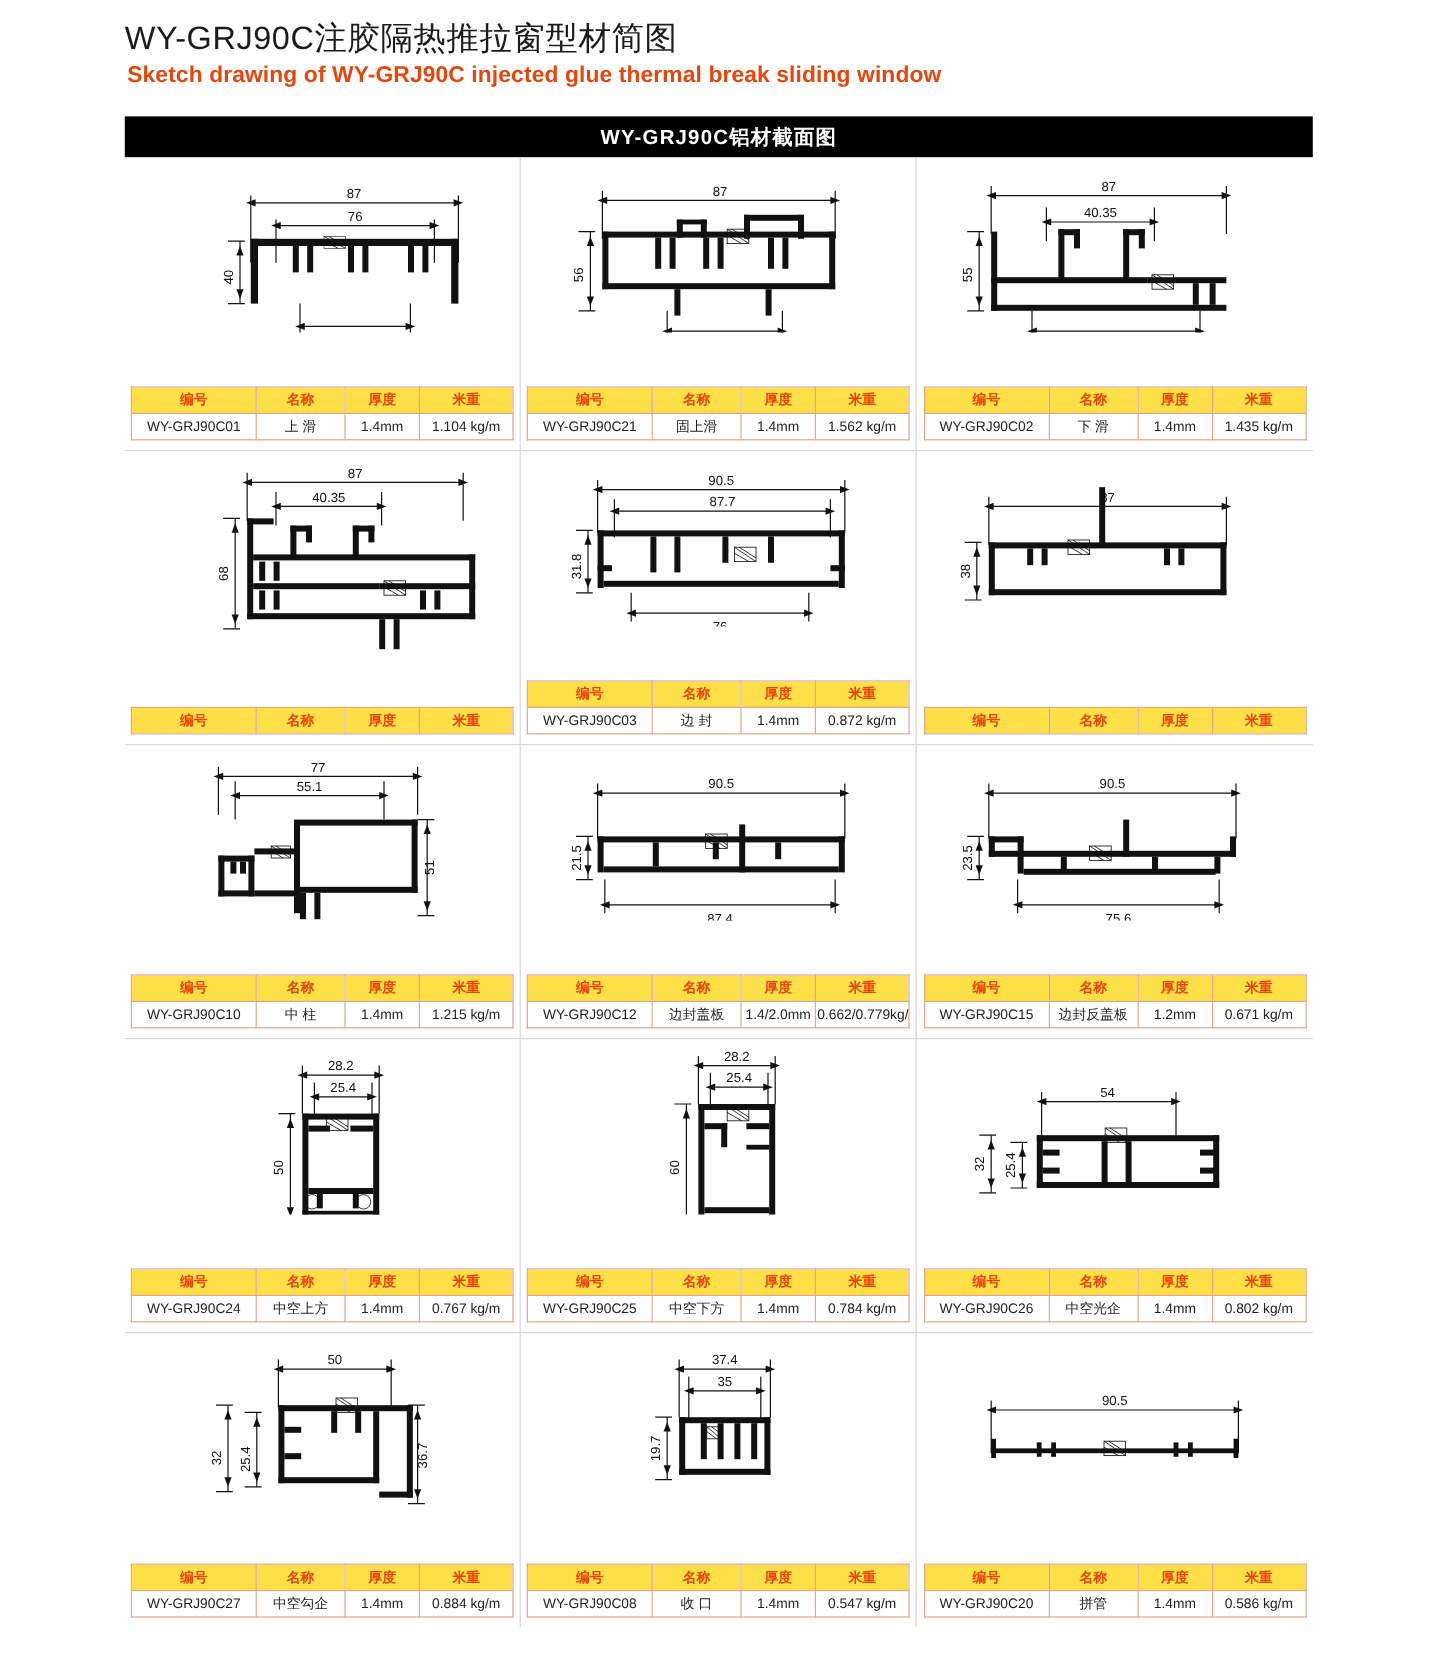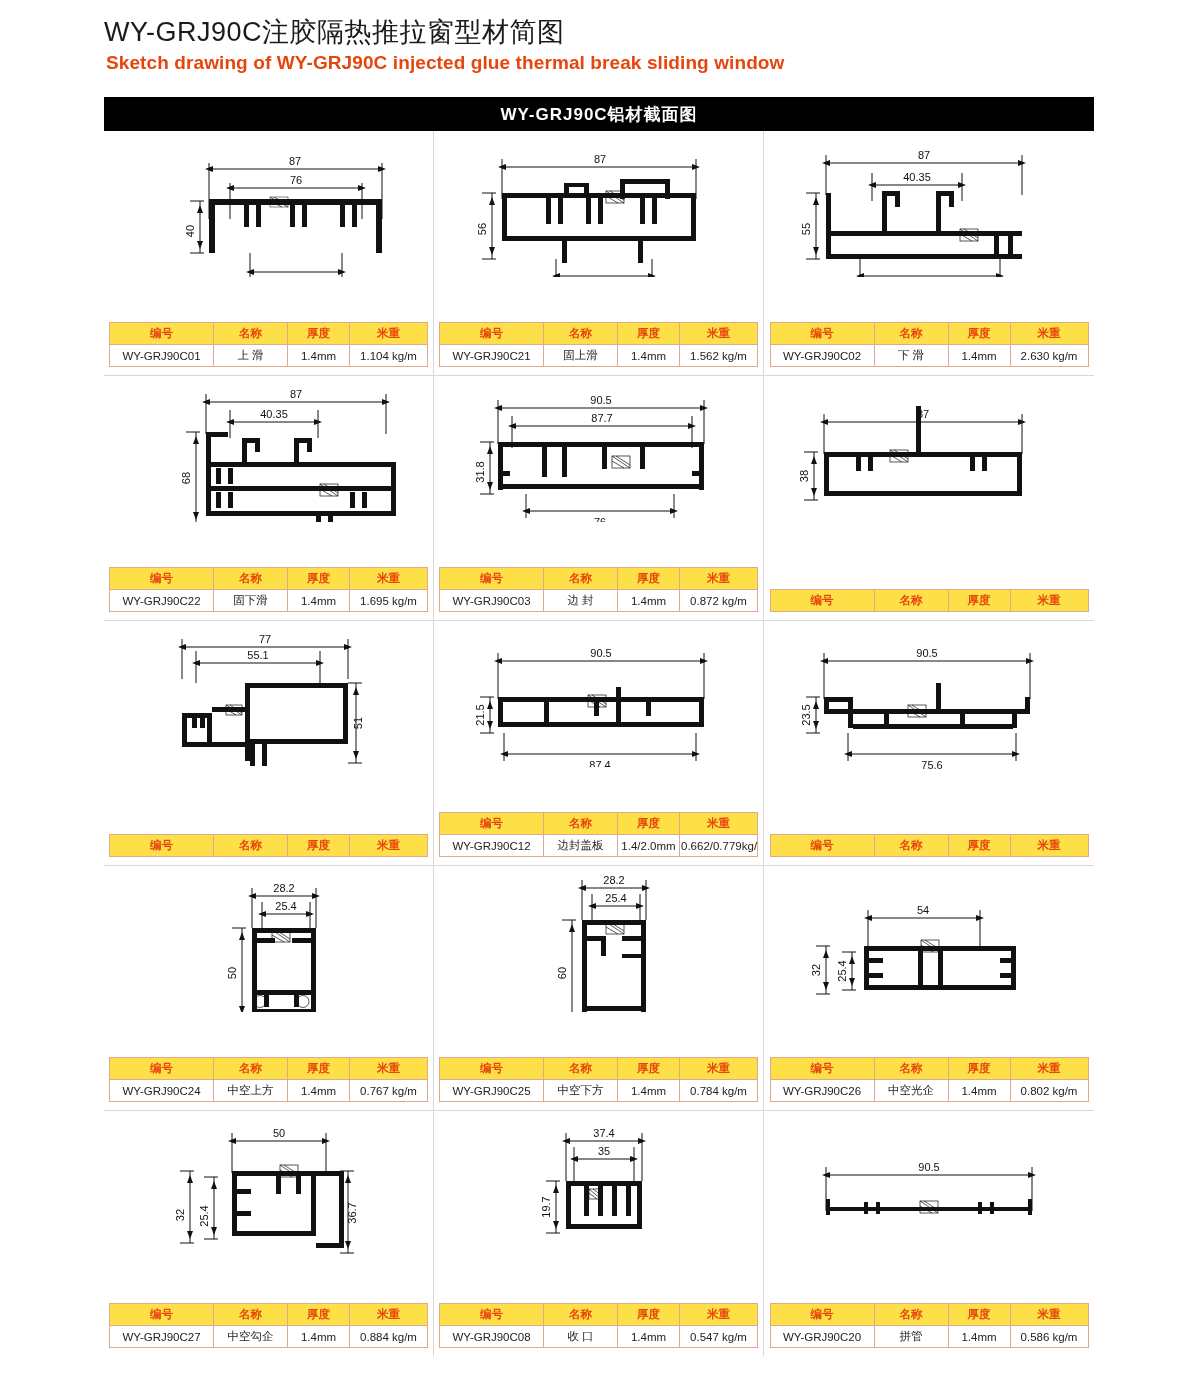--- a/index.html
+++ b/index.html
@@ -282,7 +282,7 @@
           <td>WY-GRJ90C02</td>
           <td>下 滑</td>
           <td>1.4mm</td>
-          <td>2.630 kg/m</td>
+          <td>1.435 kg/m</td>
         </tr>
       </tbody>
         </table>

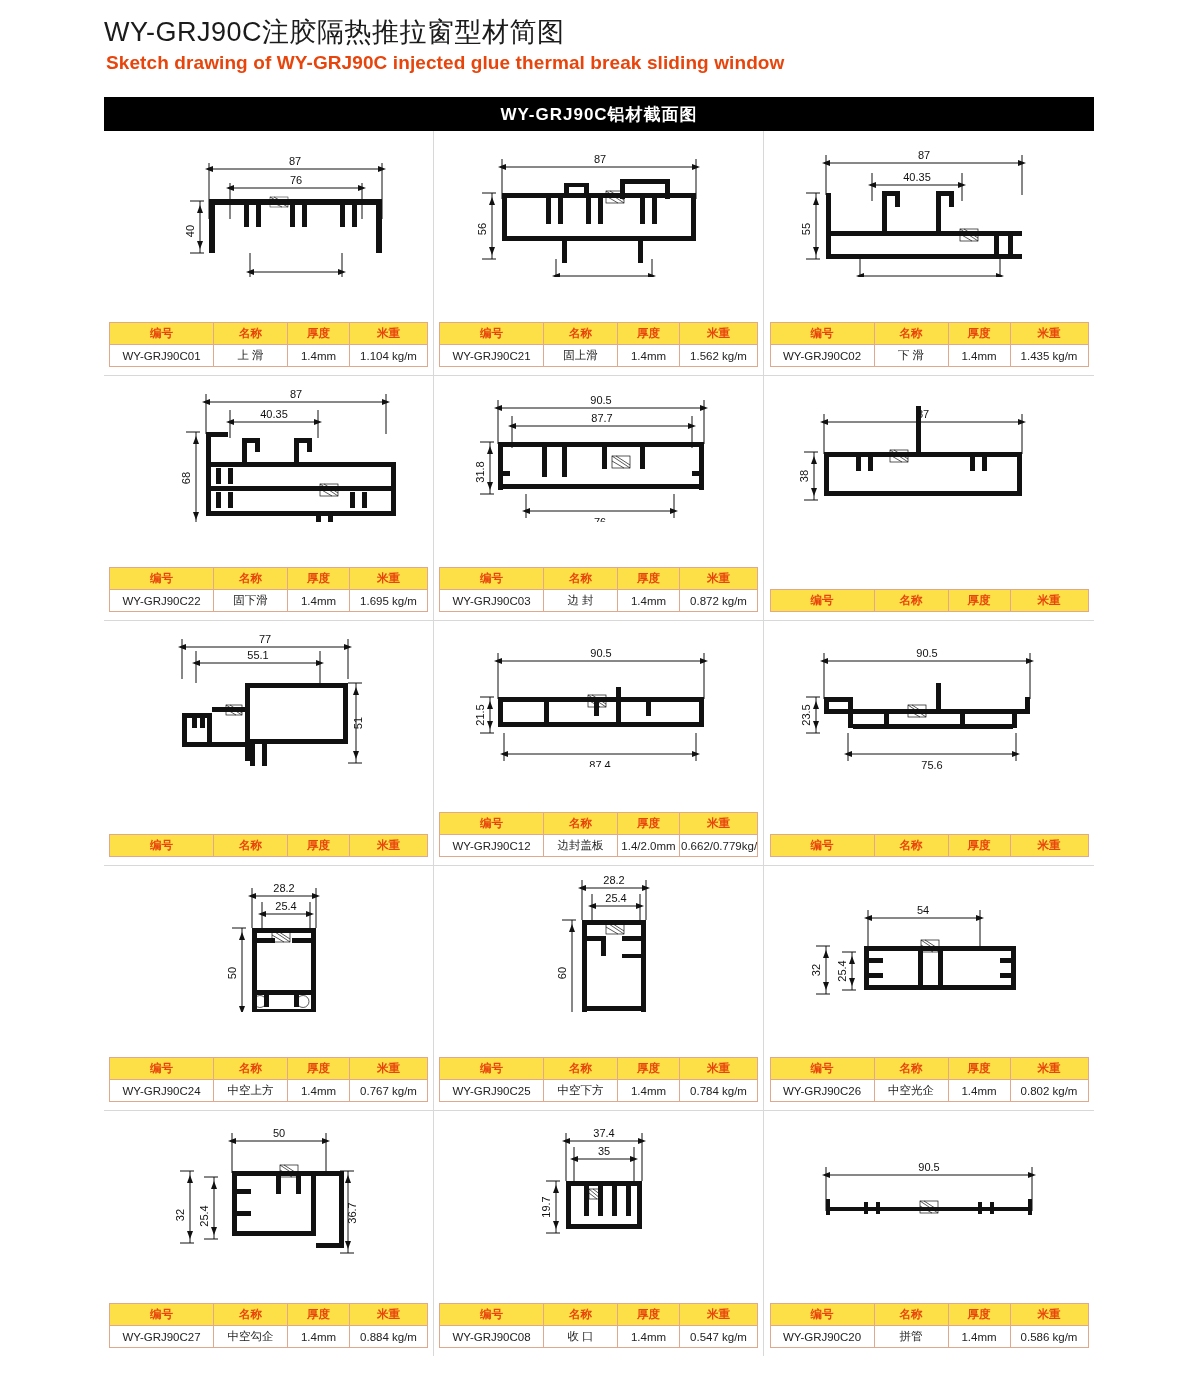--- a/index.html
+++ b/index.html
@@ -354,12 +354,6 @@
           <th>厚度</th>
           <th>米重</th>
         </tr>
-        <tr>
-          <td>WY-GRJ90C22</td>
-          <td>固下滑</td>
-          <td>1.4mm</td>
-          <td>1.695 kg/m</td>
-        </tr>
       </tbody>
         </table>
     </div>

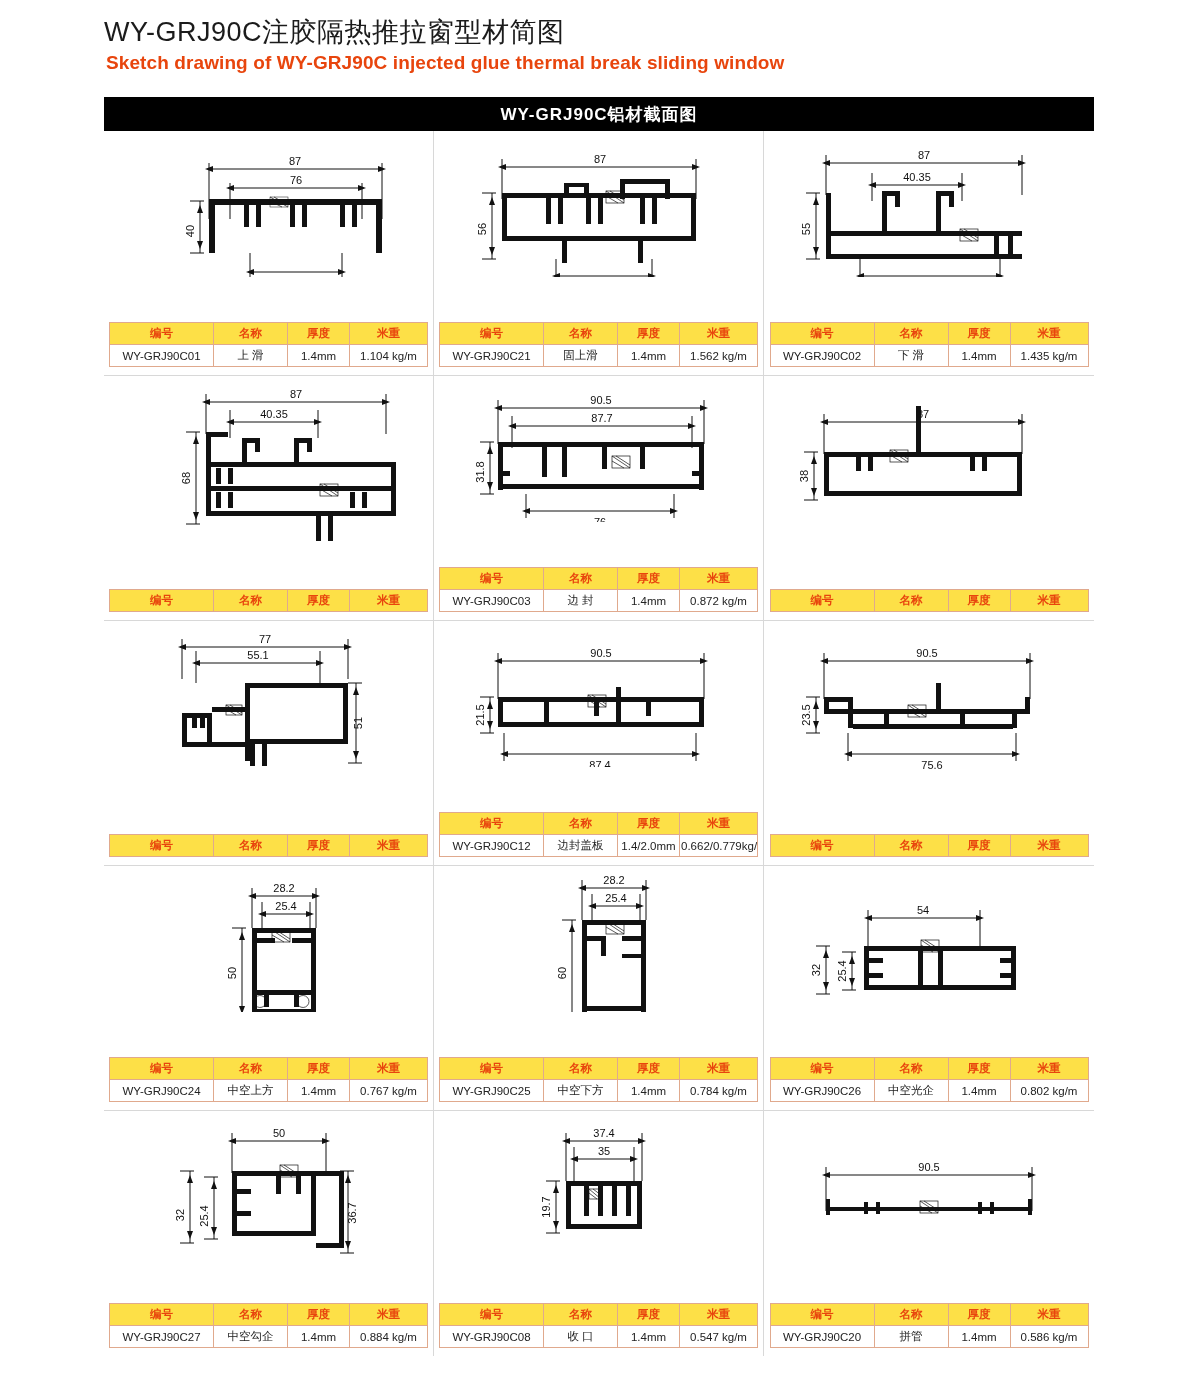--- a/index.html
+++ b/index.html
@@ -540,6 +540,12 @@
           <th>厚度</th>
           <th>米重</th>
         </tr>
+        <tr>
+          <td>WY-GRJ90C10</td>
+          <td>中 柱</td>
+          <td>1.4mm</td>
+          <td>1.215 kg/m</td>
+        </tr>
       </tbody>
         </table>
     </div>

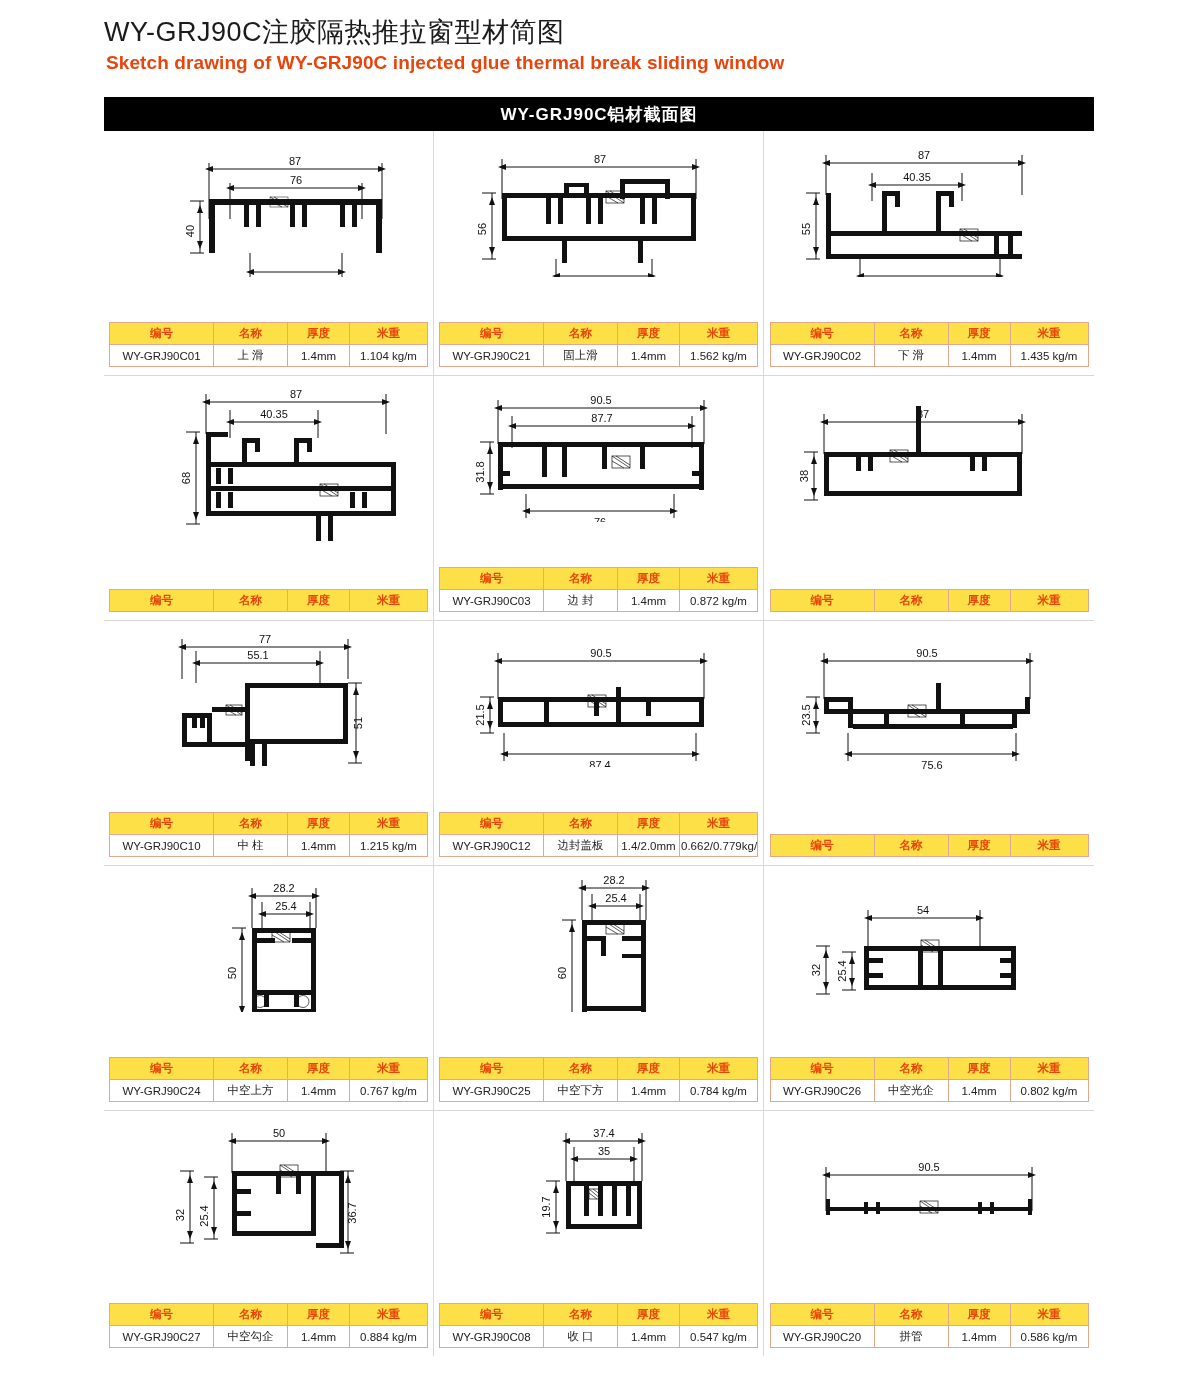--- a/index.html
+++ b/index.html
@@ -669,6 +669,12 @@
           <th>厚度</th>
           <th>米重</th>
         </tr>
+        <tr>
+          <td>WY-GRJ90C15</td>
+          <td>边封反盖板</td>
+          <td>1.2mm</td>
+          <td>0.671 kg/m</td>
+        </tr>
       </tbody>
         </table>
     </div>

